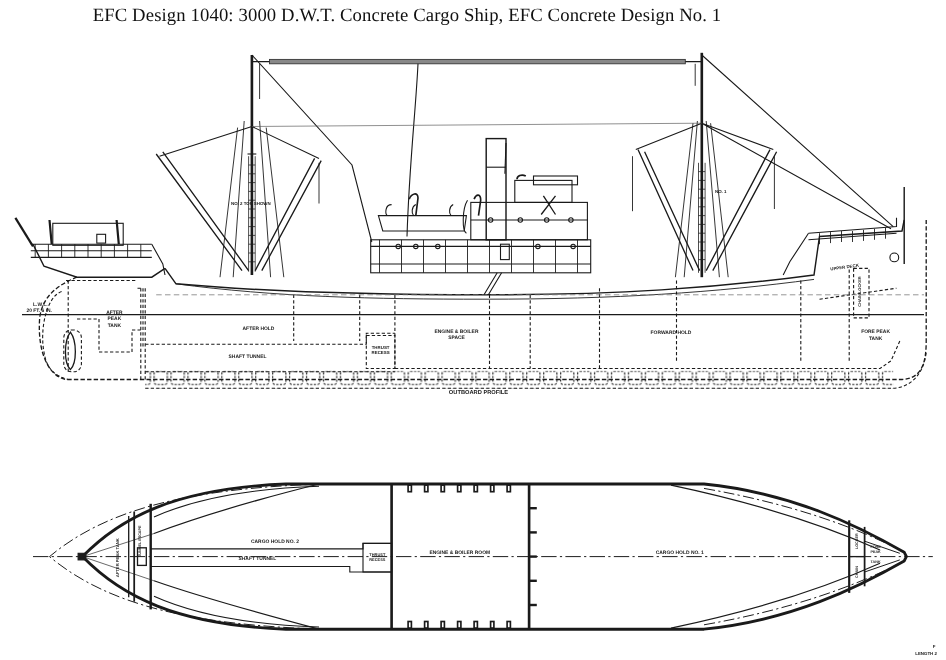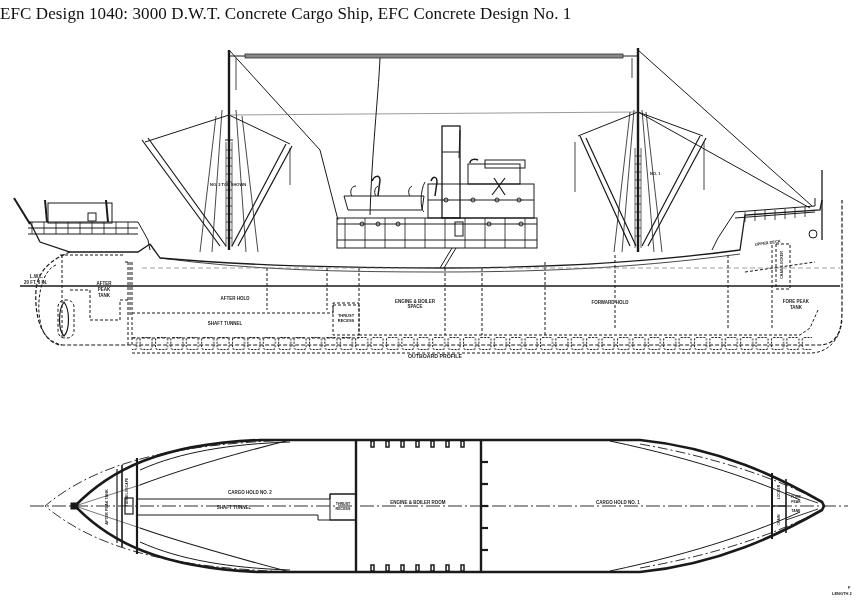--- a/index.html
+++ b/index.html
@@ -4,7 +4,7 @@
 <style>
   html, body { margin:0; padding:0; background:#ffffff; }
   body { width:860px; height:600px; overflow:hidden; position:relative; font-family:"Liberation Serif", serif; }
-  #title { position:absolute; left:0; top:4px; width:740px; font-size:17px; color:#111; letter-spacing:0.1px; }
+  #title { position:absolute; left:0; top:4px; width:740px; text-align:center; font-size:17px; color:#111; letter-spacing:0.1px; }
   svg { position:absolute; left:0; top:0; }
   .lbl { font-family:"Liberation Sans", sans-serif; font-weight:bold; fill:#222; }
 </style>

